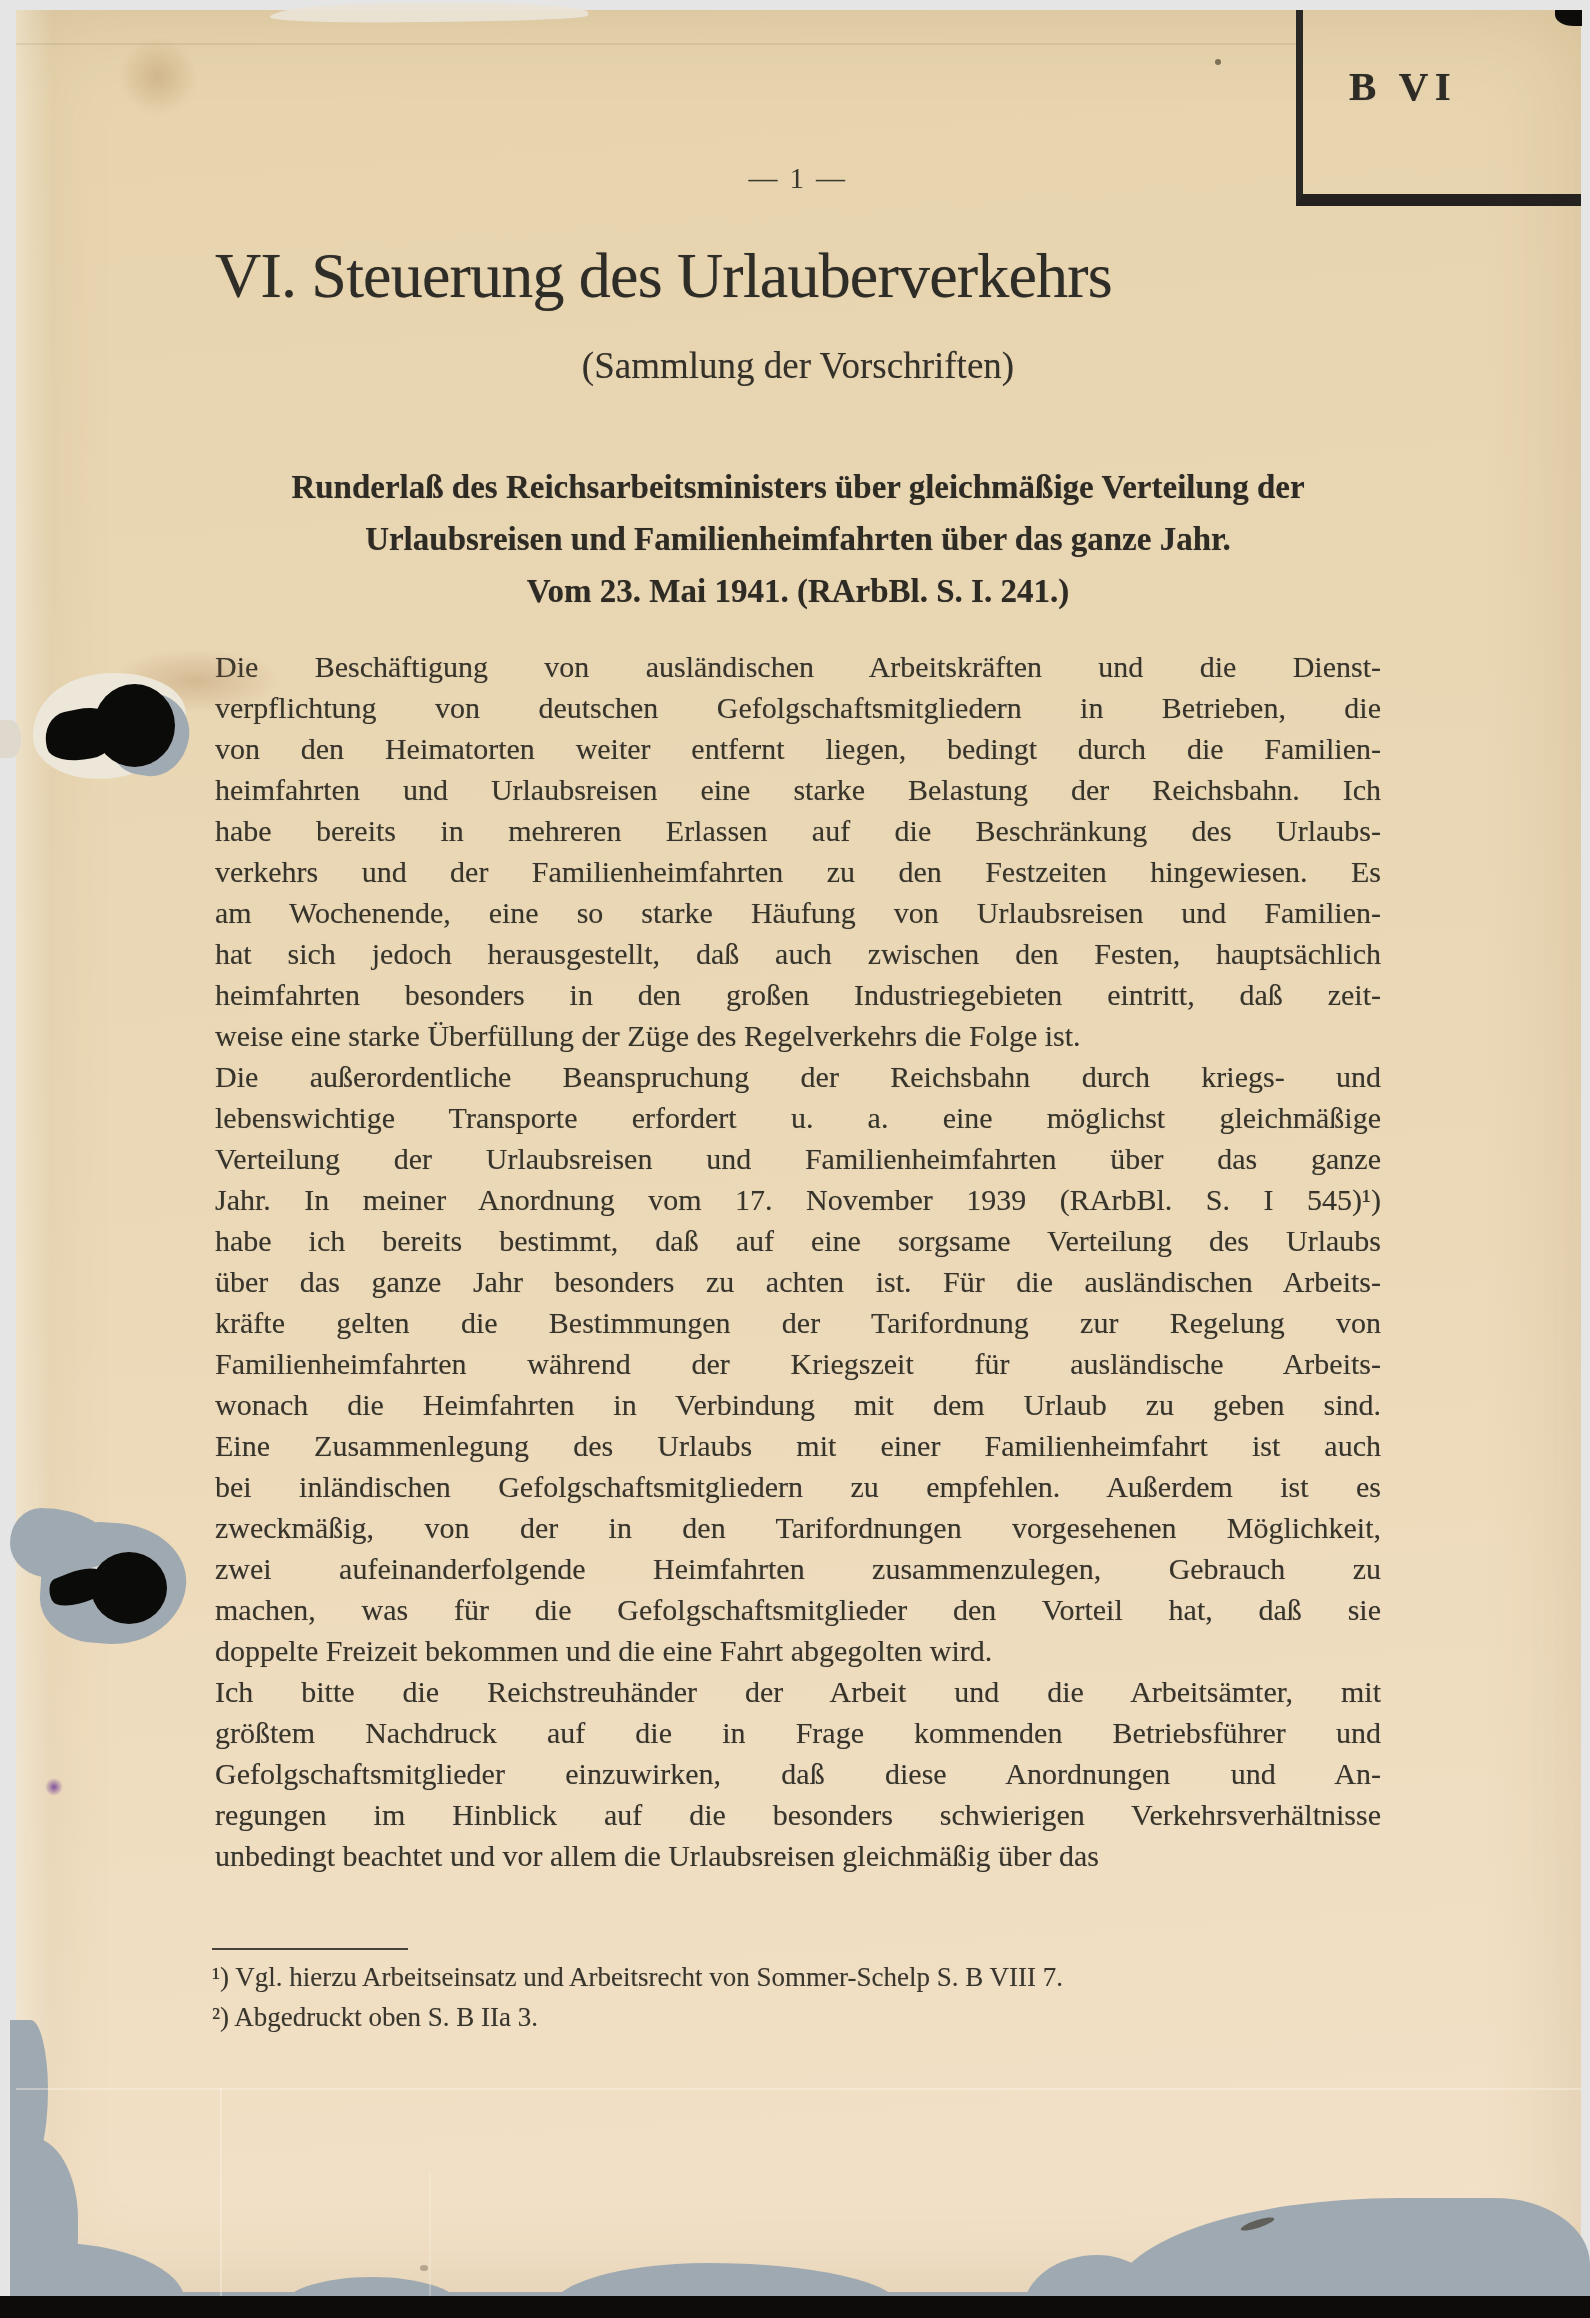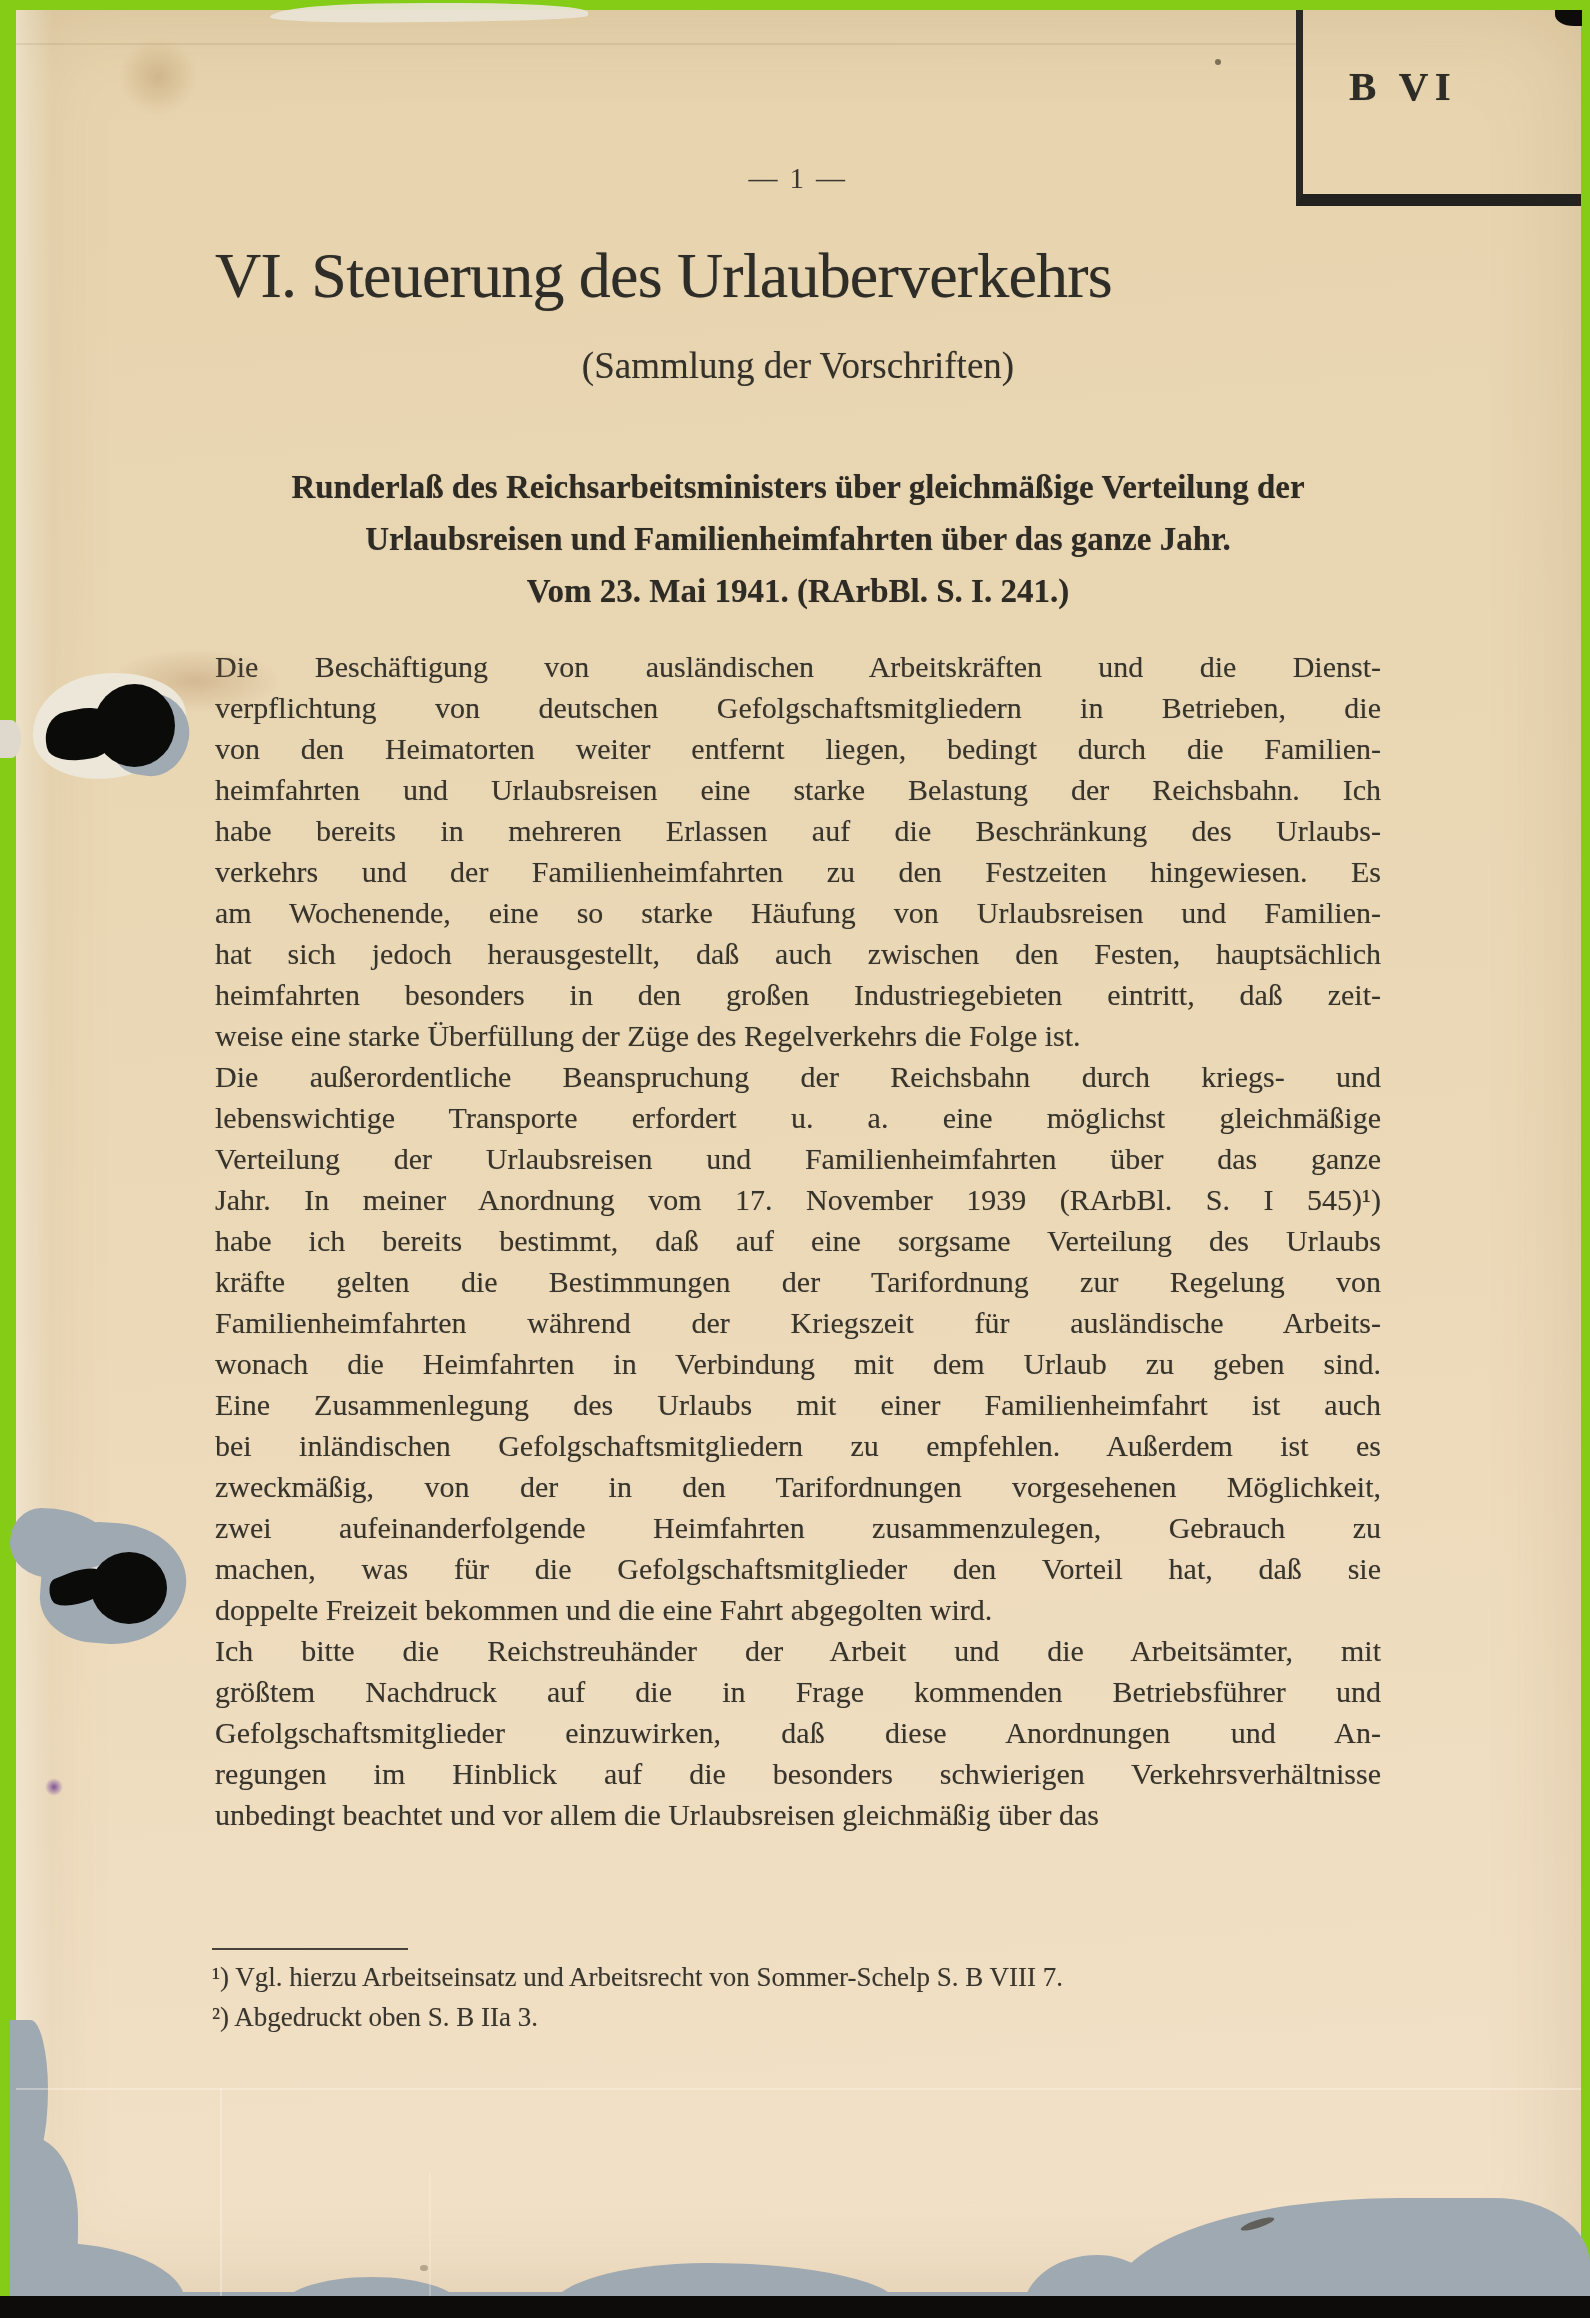--- a/index.html
+++ b/index.html
@@ -6,7 +6,7 @@
   .stage{
     position:relative;
     width:1590px;height:2319px;
-    background:#84cc16;
+    background:#e5e5e5;
     overflow:hidden;
     font-family:"Liberation Serif","DejaVu Serif",serif;
   }

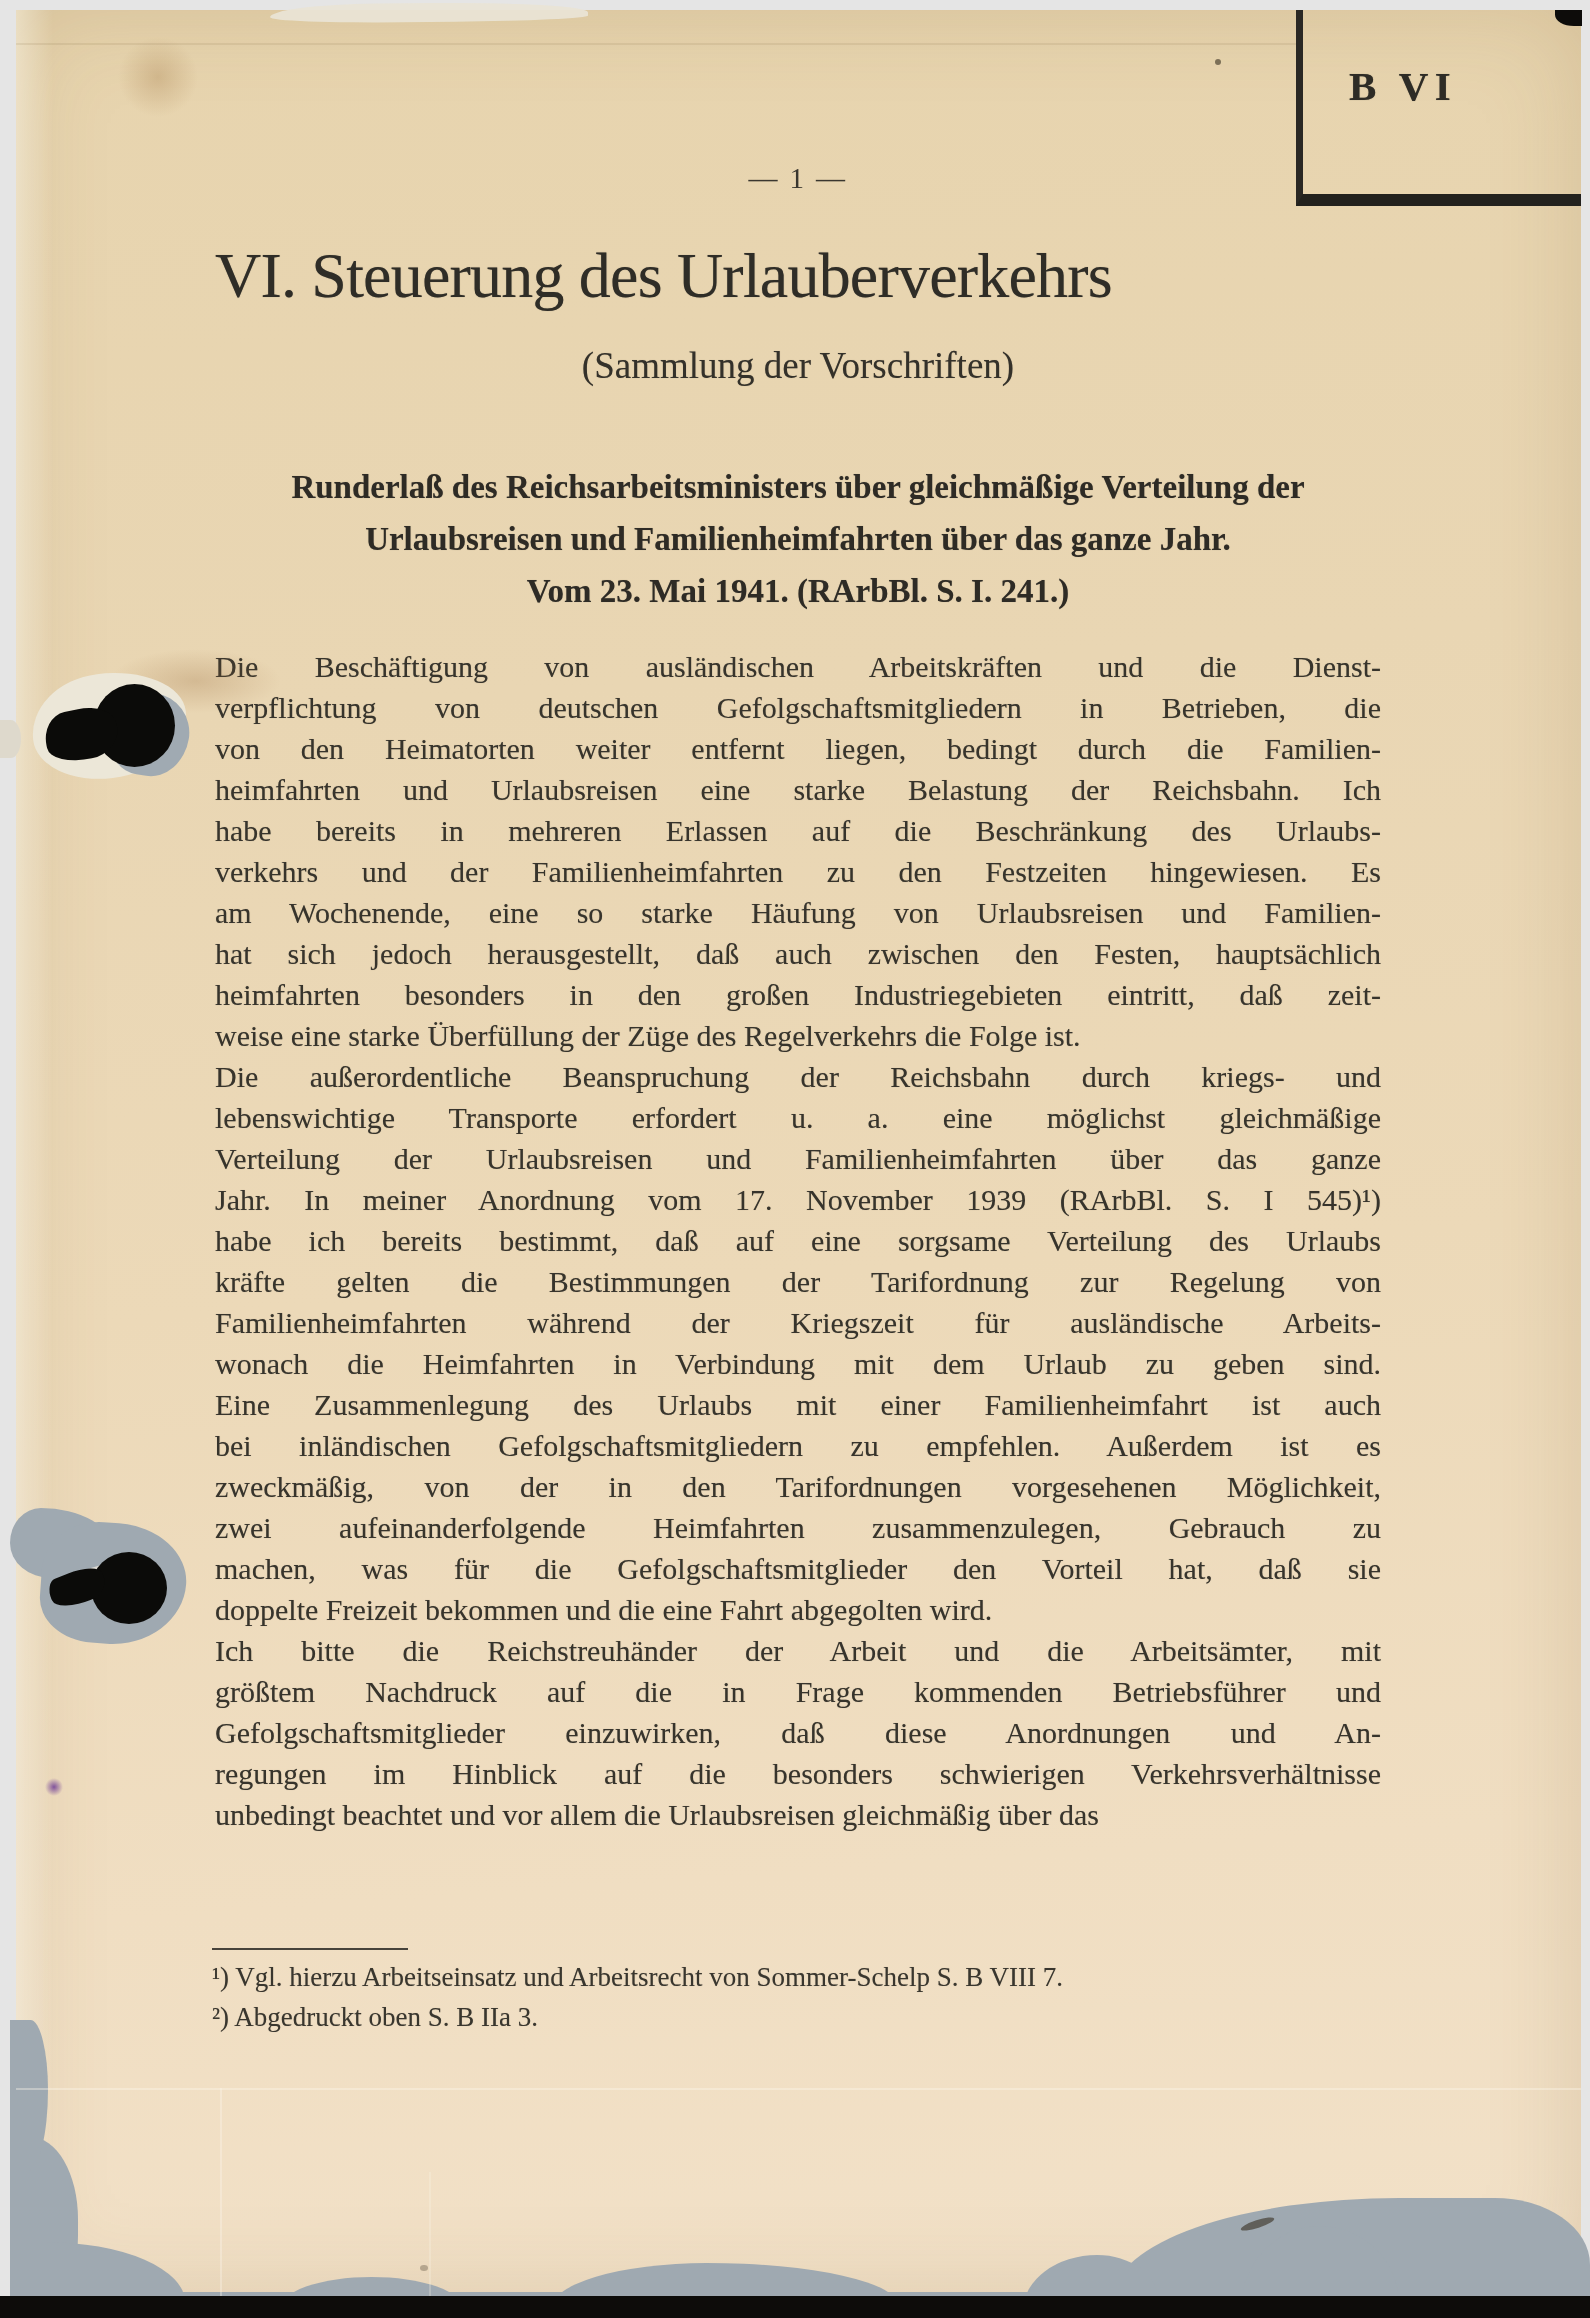--- a/index.html
+++ b/index.html
@@ -193,6 +193,7 @@
     <div class="bl">Verteilung der Urlaubsreisen und Familienheimfahrten über das ganze</div>
     <div class="bl">Jahr. In meiner Anordnung vom 17. November 1939 (RArbBl. S. I 545)¹)</div>
     <div class="bl">habe ich bereits bestimmt, daß auf eine sorgsame Verteilung des Urlaubs</div>
+    <div class="bl">über das ganze Jahr besonders zu achten ist. Für die ausländischen Arbeits-</div>
     <div class="bl">kräfte gelten die Bestimmungen der Tarifordnung zur Regelung von</div>
     <div class="bl">Familienheimfahrten während der Kriegszeit für ausländische Arbeits-</div>
     <div class="bl">wonach die Heimfahrten in Verbindung mit dem Urlaub zu geben sind.</div>

